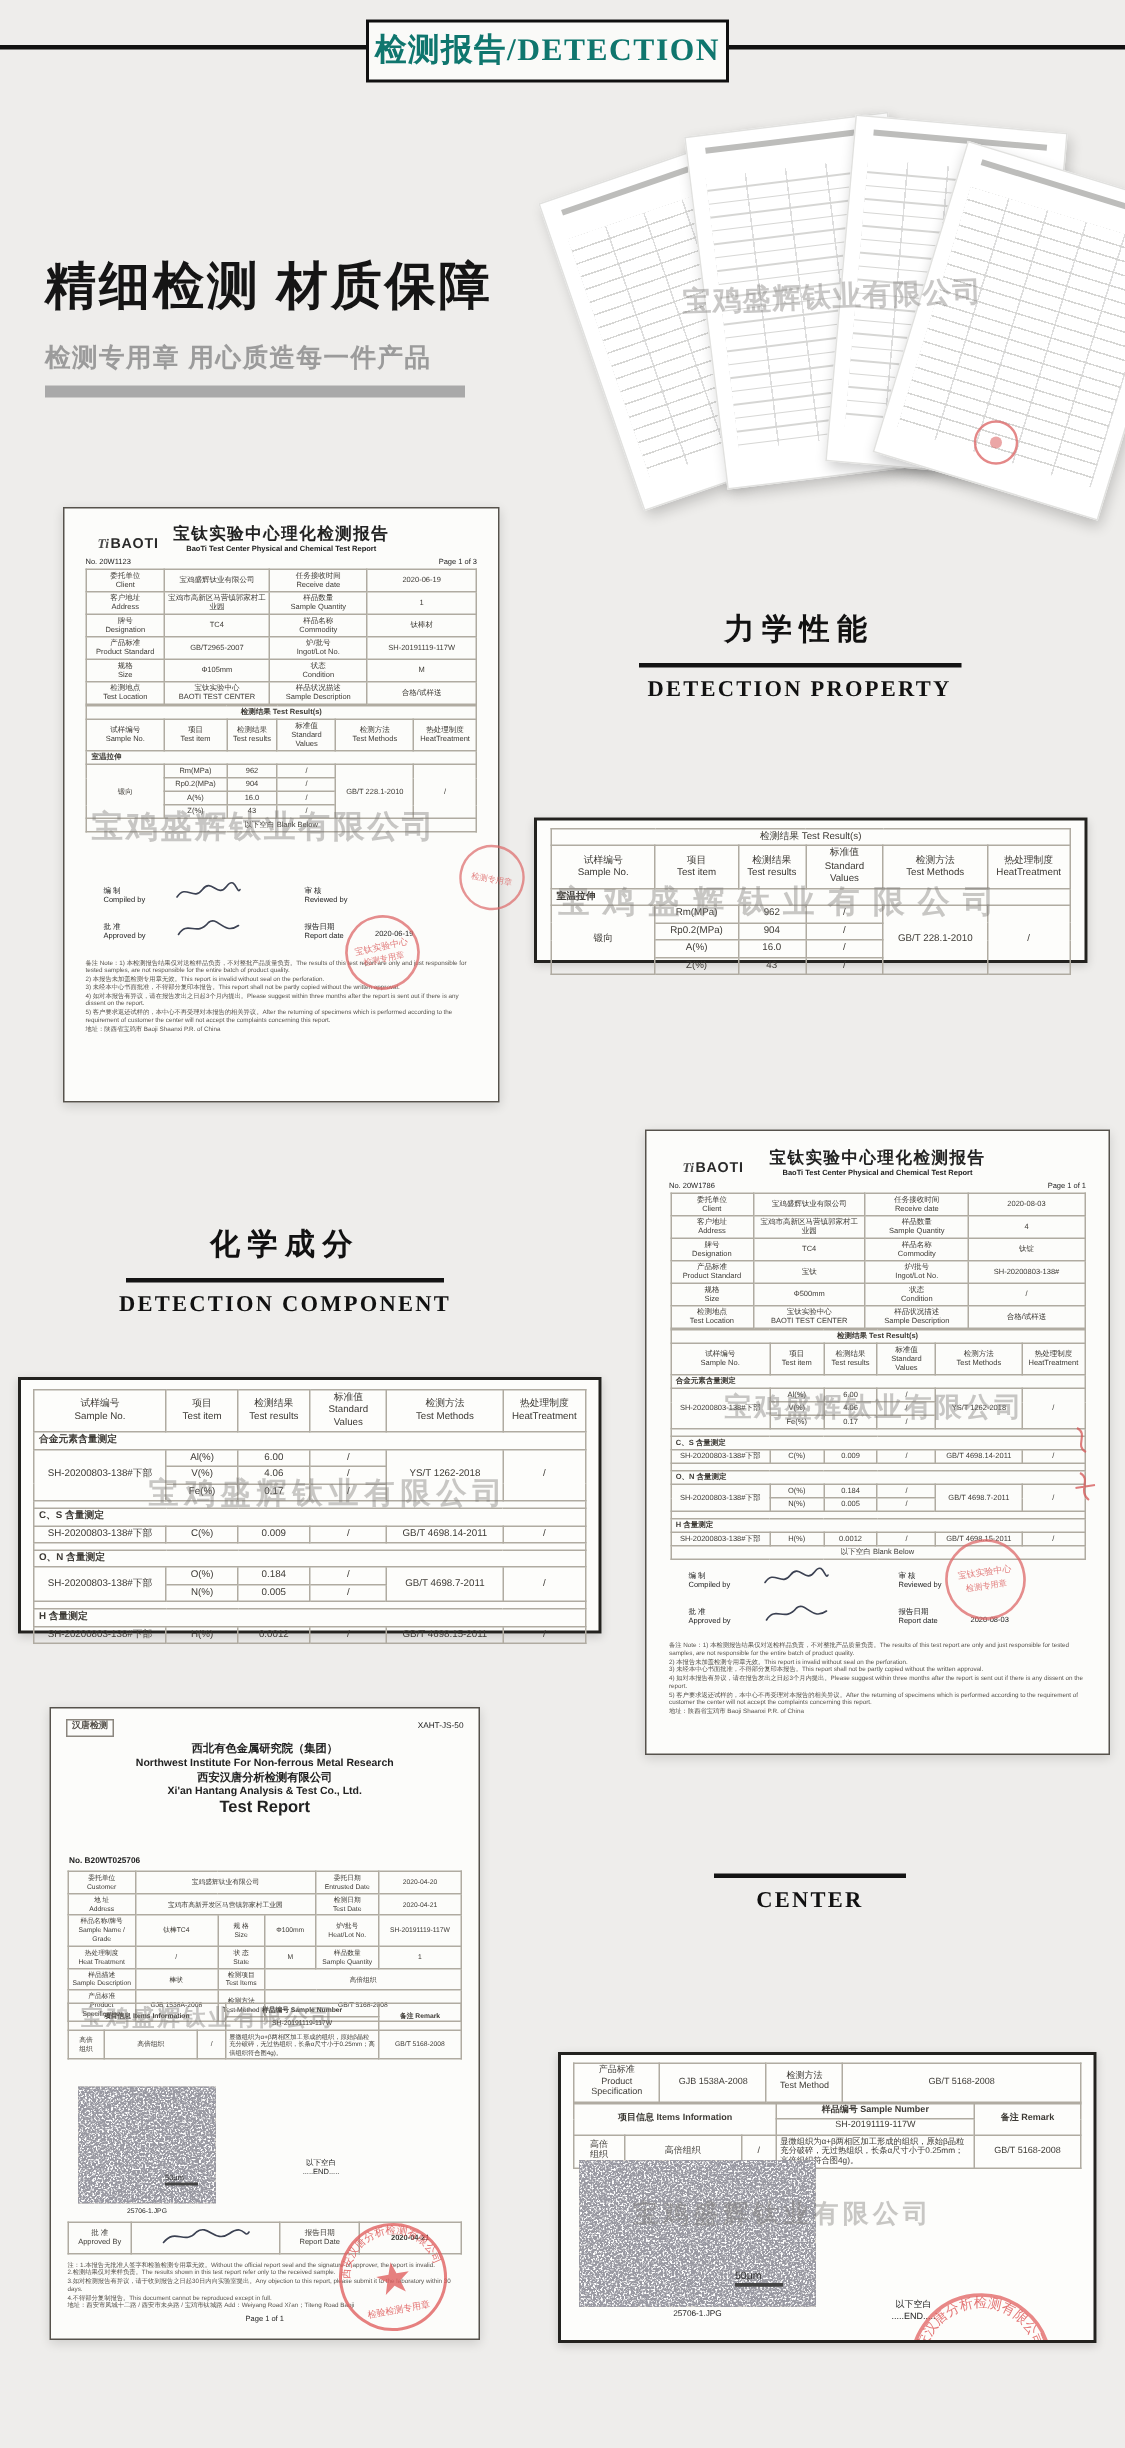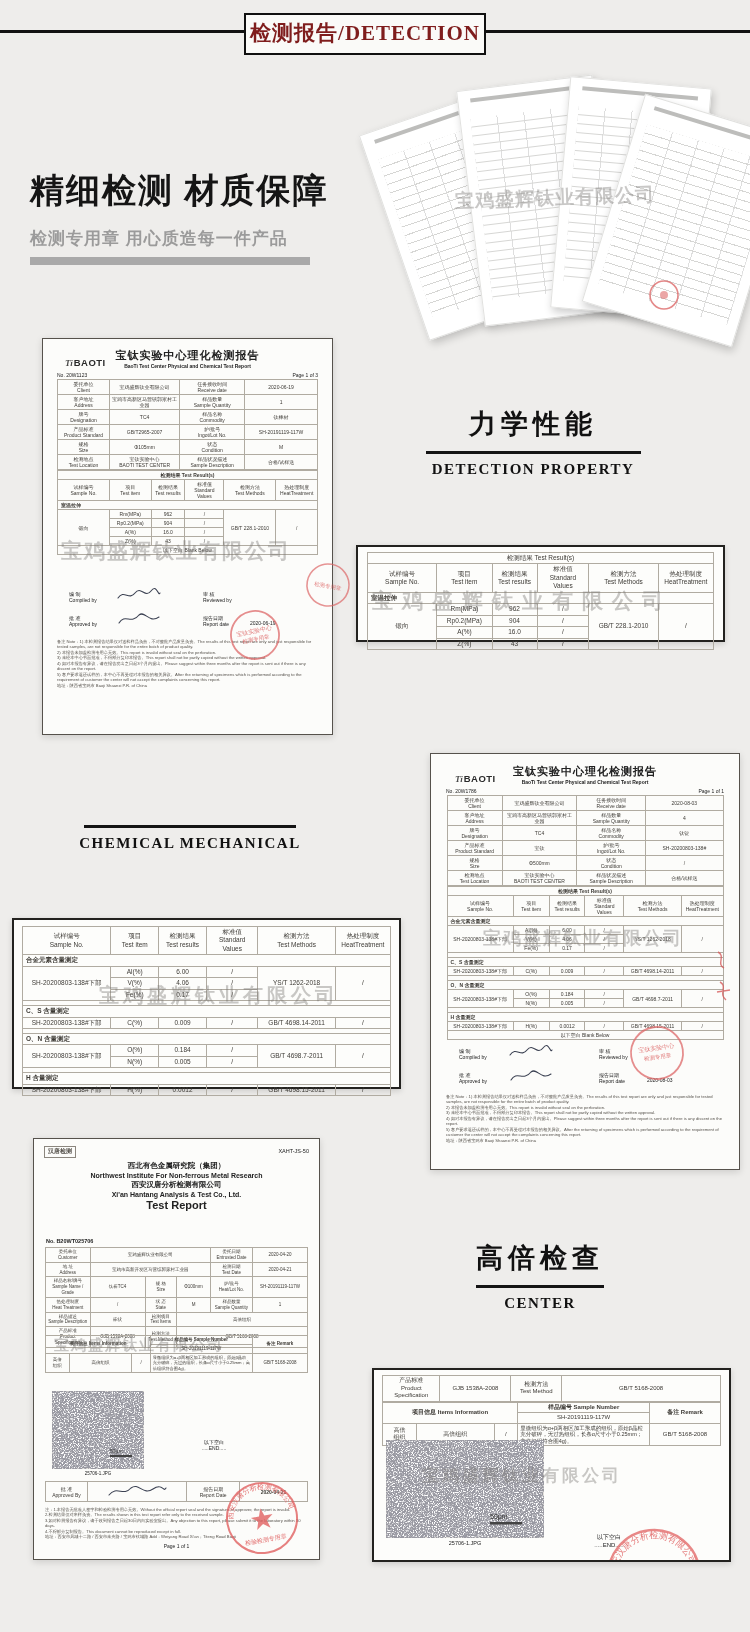--- a/index.html
+++ b/index.html
@@ -34,7 +34,7 @@
   .hline{position:absolute;height:3px;background:#111}
   #titlebox{position:absolute;left:244px;top:13px;width:238px;height:38px;background:#fafaf8;
             border:2px solid #101010;text-align:center;line-height:36px;font-size:21px;font-weight:bold;
-            letter-spacing:1px;font-family:"Liberation Serif","DejaVu Serif",serif;color:#7f1d1d}
+            letter-spacing:1px;font-family:"Liberation Serif","DejaVu Serif",serif;color:#0f766e}
   
   #hero-title{position:absolute;left:30px;top:168px;font-size:34px;font-weight:bold;letter-spacing:2px;color:#151515}
   #hero-sub{position:absolute;left:30px;top:227px;font-size:17px;font-weight:bold;letter-spacing:1px;color:#9b9b9b}

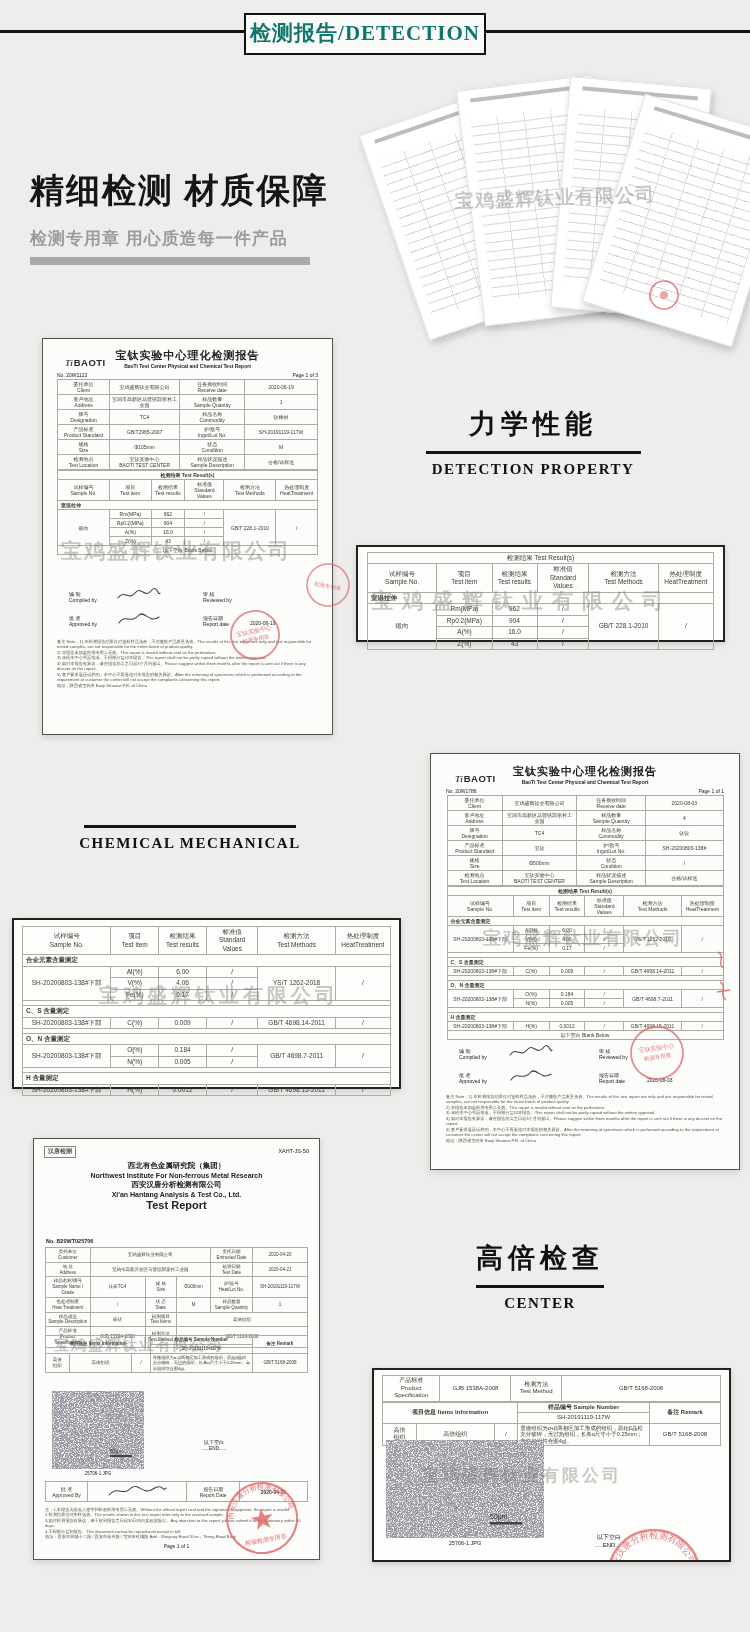--- a/index.html
+++ b/index.html
@@ -27,7 +27,7 @@
   .wm{position:absolute;color:rgba(120,118,115,.40);font-weight:bold;white-space:nowrap;pointer-events:none;z-index:5}
   
   .sec{position:absolute;text-align:center;color:#111}
-  .sec .cn{font-size:27px;letter-spacing:5px;font-weight:bold;font-family:"Liberation Serif","DejaVu Serif",serif}
+  .sec .cn{font-size:20px;letter-spacing:5px;font-weight:bold;font-family:"Liberation Serif","DejaVu Serif",serif}
   .sec .bar{height:3px;background:#141414;margin:9px auto 7px}
   .sec .en{font-size:15px;font-weight:bold;letter-spacing:1.5px;font-family:"Liberation Serif","DejaVu Serif",serif}
   

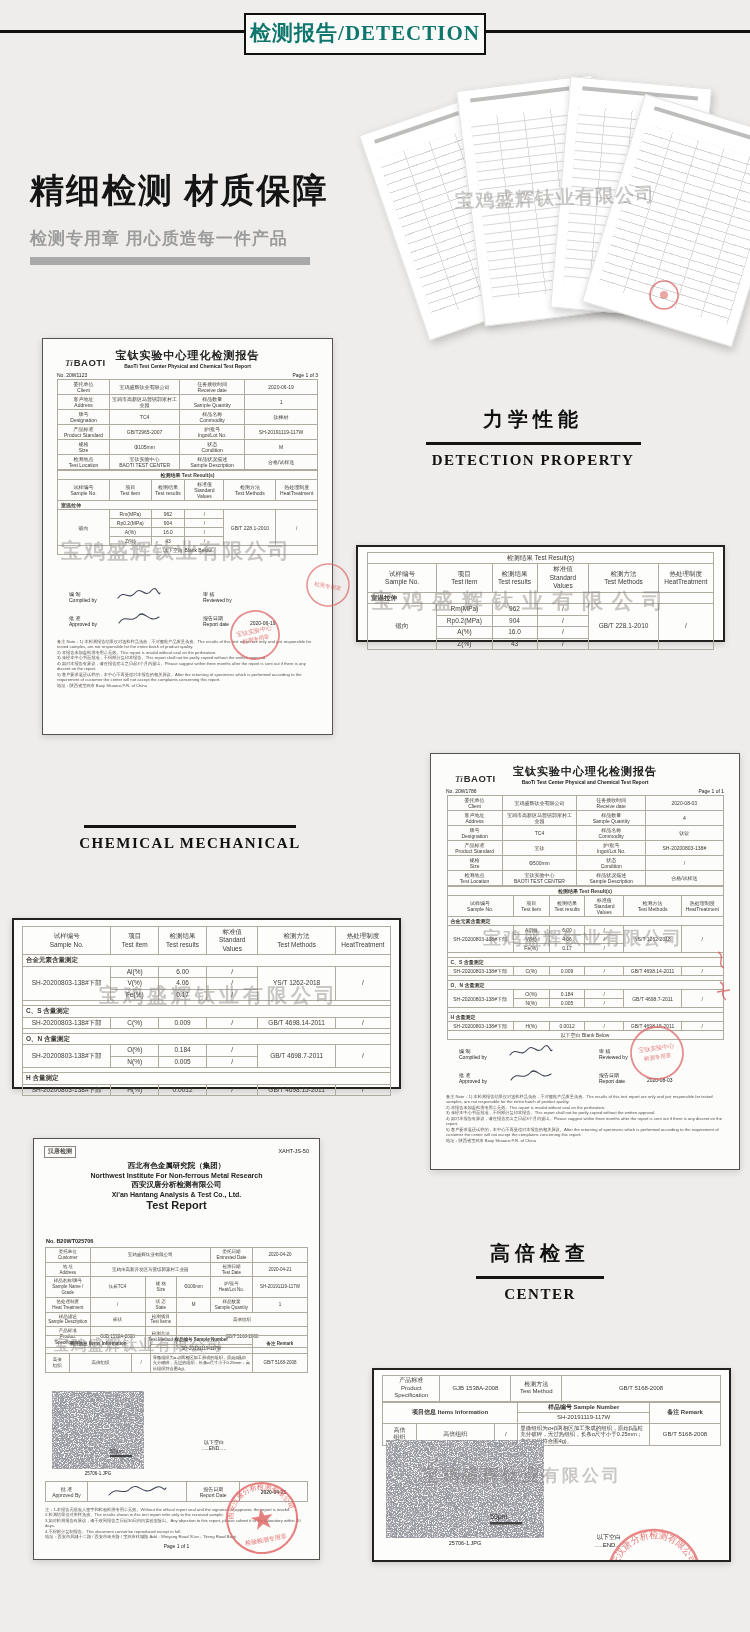--- a/index.html
+++ b/index.html
@@ -317,6 +317,7 @@
   </div>
 
   <div class="sec" style="left:65px;top:816px;width:250px">
+    <div class="cn">化学成分</div>
     <div class="bar" style="width:212px"></div>
     <div class="en">CHEMICAL MECHANICAL</div>
   </div>

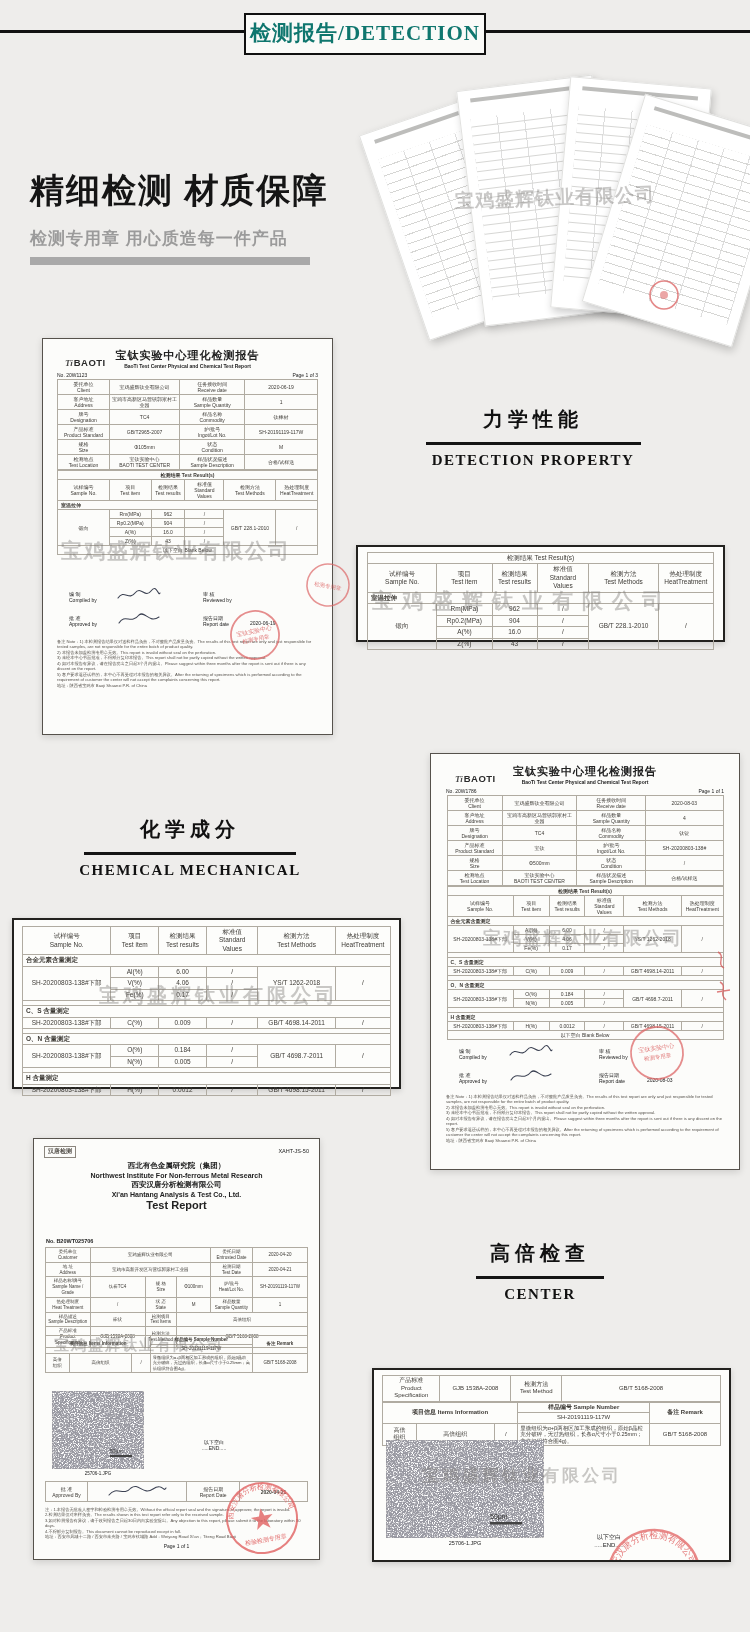--- a/index.html
+++ b/index.html
@@ -319,7 +319,7 @@
   <div class="sec" style="left:65px;top:816px;width:250px">
     <div class="cn">化学成分</div>
     <div class="bar" style="width:212px"></div>
-    <div class="en">CHEMICAL MECHANICAL</div>
+    <div class="en">DETECTION COMPONENT</div>
   </div>
   <div class="zoombox" style="left:12px;top:918px;width:385px;height:167px">
     <table class="t f65" style="width:369px;margin:6px auto">

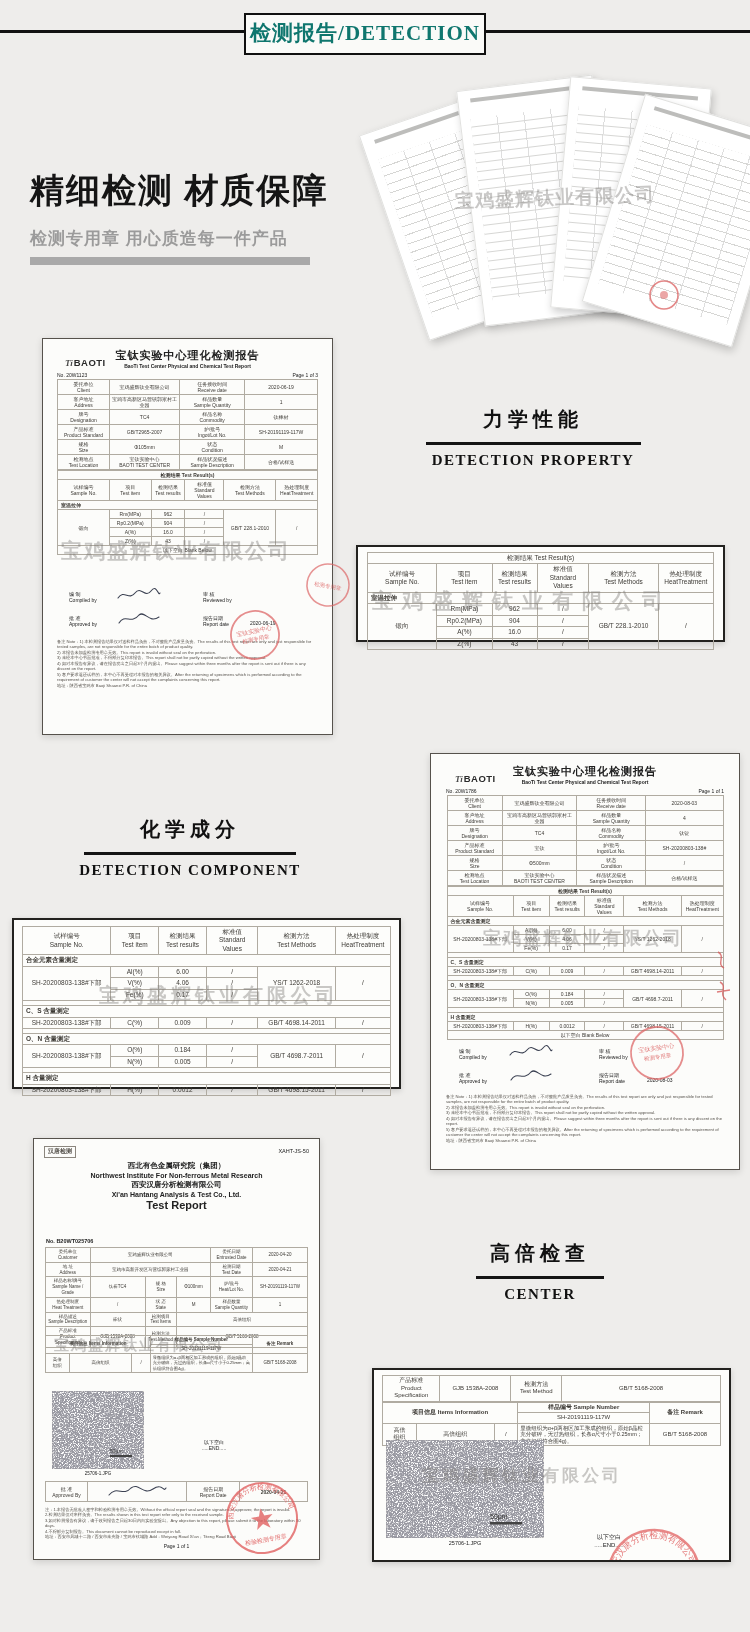--- a/index.html
+++ b/index.html
@@ -775,7 +775,6 @@
   </svg>
 
   <div class="sec" style="left:420px;top:1240px;width:240px">
-    <div class="cn">高倍检查</div>
     <div class="bar" style="width:128px"></div>
     <div class="en">CENTER</div>
   </div>

